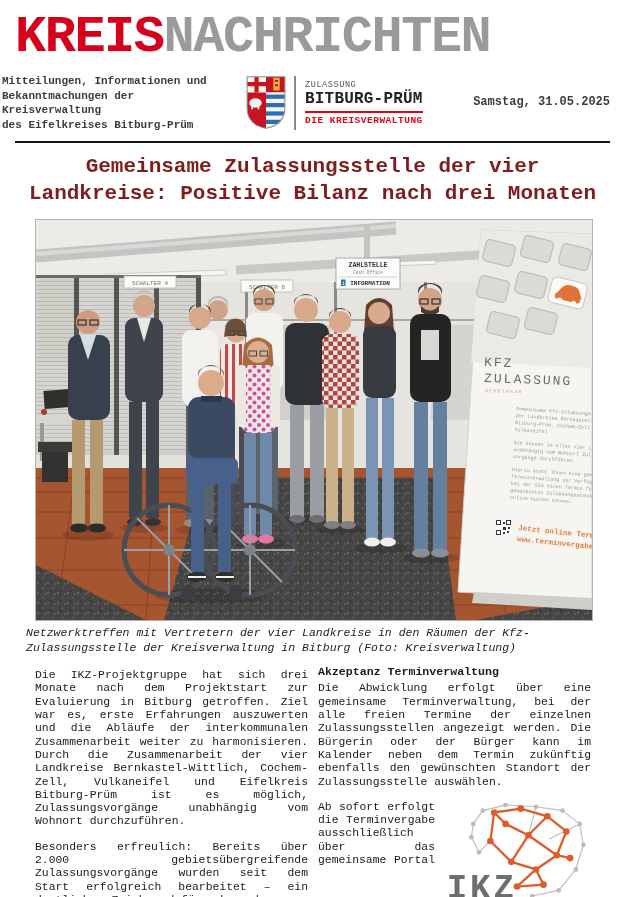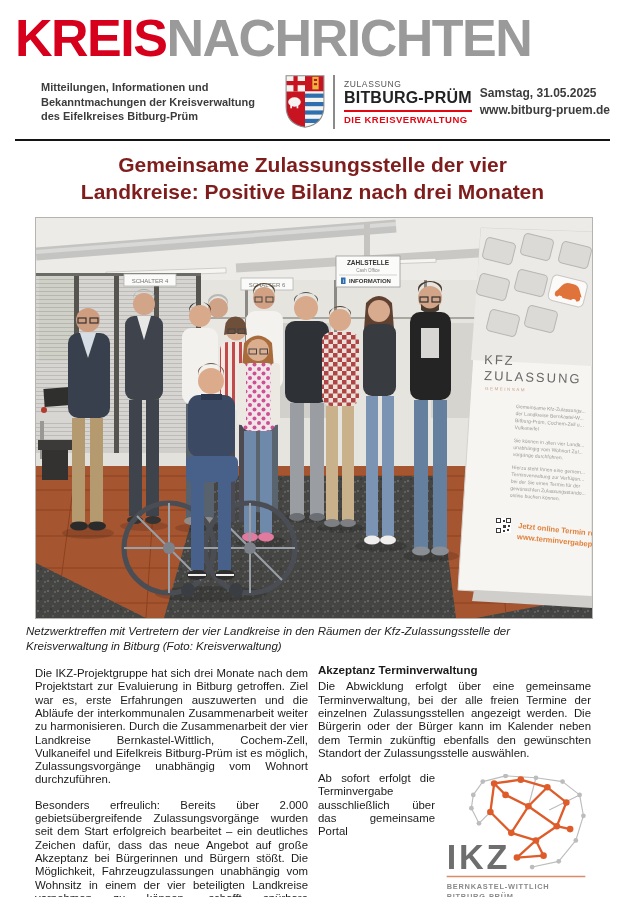--- a/index.html
+++ b/index.html
@@ -4,7 +4,7 @@
 <style>
   html,body{margin:0;padding:0;background:#ffffff;}
   .page{position:relative;width:625px;height:897px;background:#fff;overflow:hidden;
-        font-family:Liberation Sans, sans-serif;color:#1a1a1a;}
+        font-family:Liberation Mono, monospace;color:#1a1a1a;}
   
   .masthead{padding:12px 15px 0 15px;font-weight:bold;font-size:52px;line-height:1;
             letter-spacing:-1.5px;white-space:nowrap;}

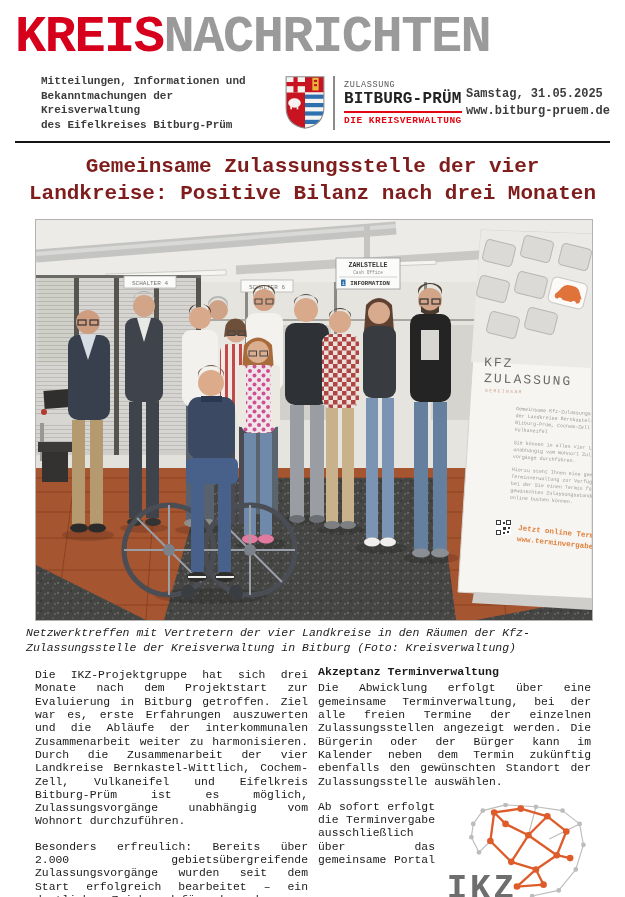--- a/index.html
+++ b/index.html
@@ -11,7 +11,7 @@
   .masthead .red{color:#d6001c;}
   .masthead .gray{color:#9a9a9a;}
   
-  .info-row{display:flex;align-items:center;padding:10px 15px 0 9px;margin-left:32px;}
+  .info-row{display:flex;align-items:center;padding:10px 15px 0 2px;}
   .subtitle{width:235px;font-size:11px;font-weight:bold;color:#3c3c3c;line-height:1.32;}
   .brand{display:flex;align-items:center;margin-left:8px;}
   .brand .divider{width:2px;height:54px;background:#8a8a8a;margin:0 9px 0 7px;}

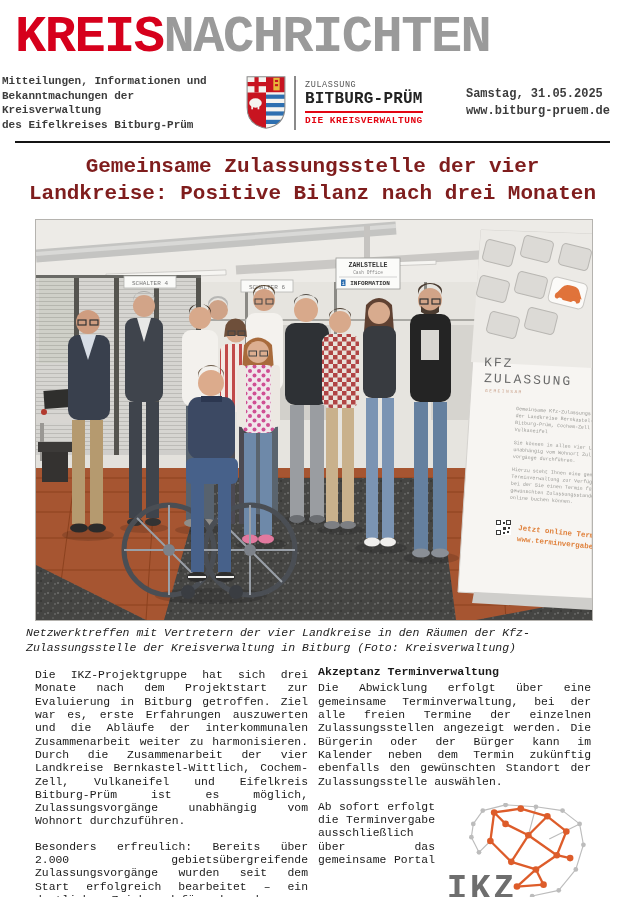--- a/index.html
+++ b/index.html
@@ -89,7 +89,6 @@
     </div>
     <div class="issue">
       <div>Samstag, 31.05.2025</div>
-      <div>www.bitburg-pruem.de</div>
     </div>
   </div>
 

